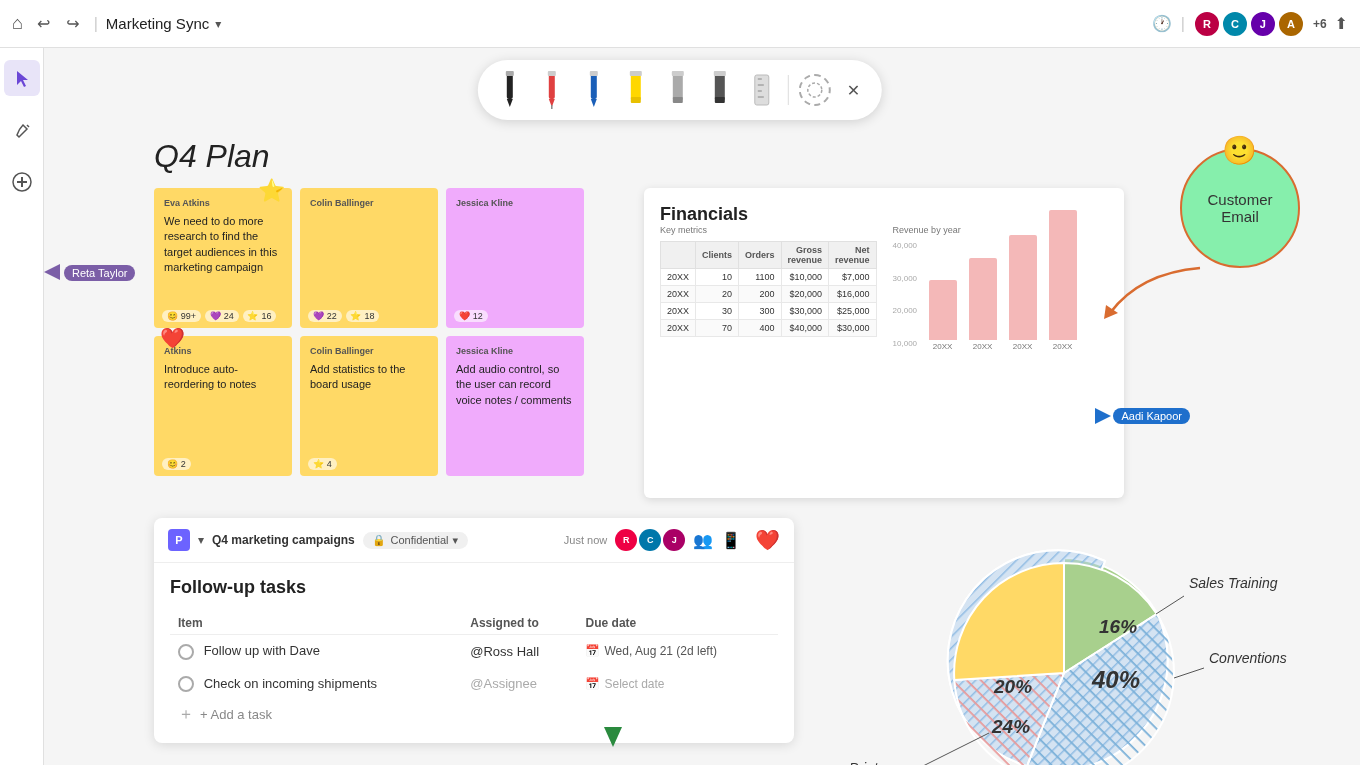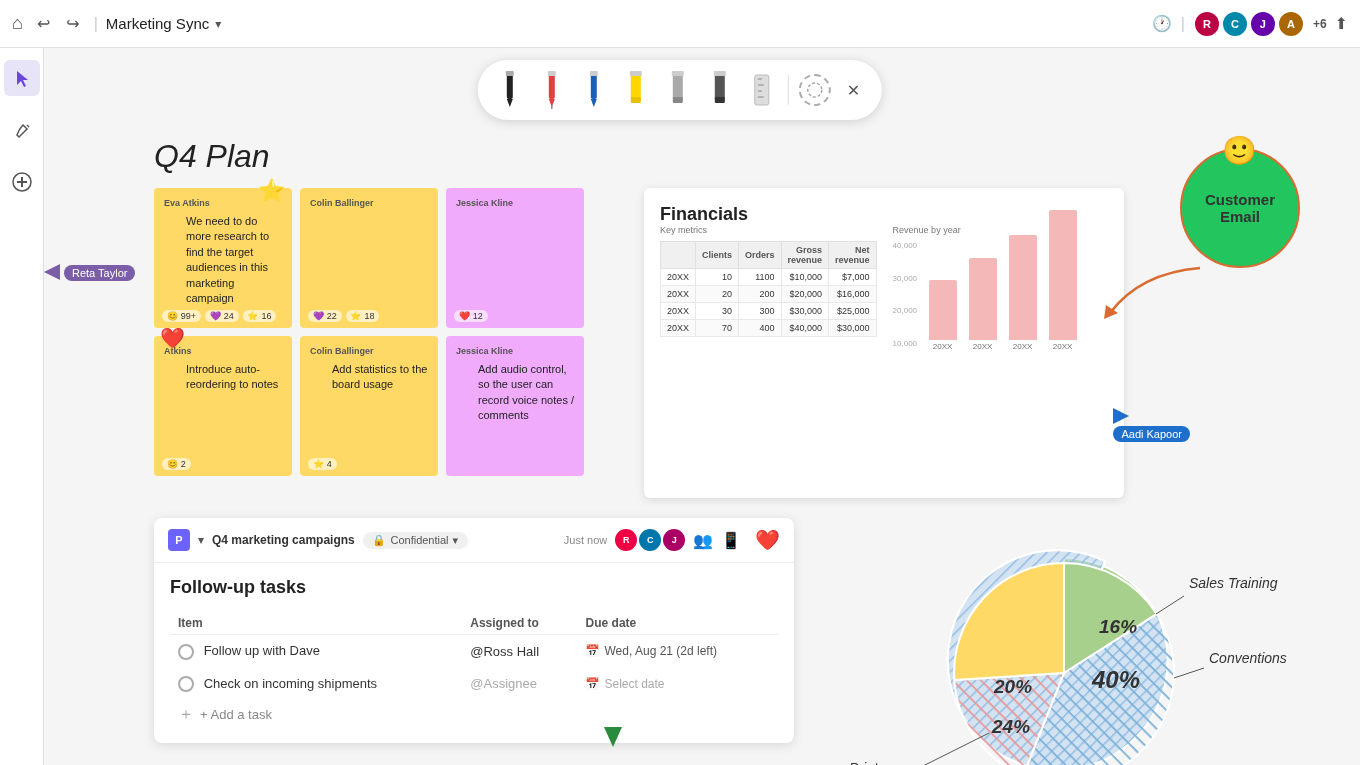--- a/index.html
+++ b/index.html
@@ -290,8 +290,8 @@
       width: 120px; height: 120px; border-radius: 50%;
       border: 2px solid #d96c30;
       display: flex; align-items: center; justify-content: center;
-      text-align: center; font-size: 15px; font-weight: 700; color: #333;
-      background: #22c55e;
+      text-align: center; font-size: 15px; font-weight: 400; color: #333;
+      background: #86efac;
       padding: 10px;
     }
     .emoji-face {

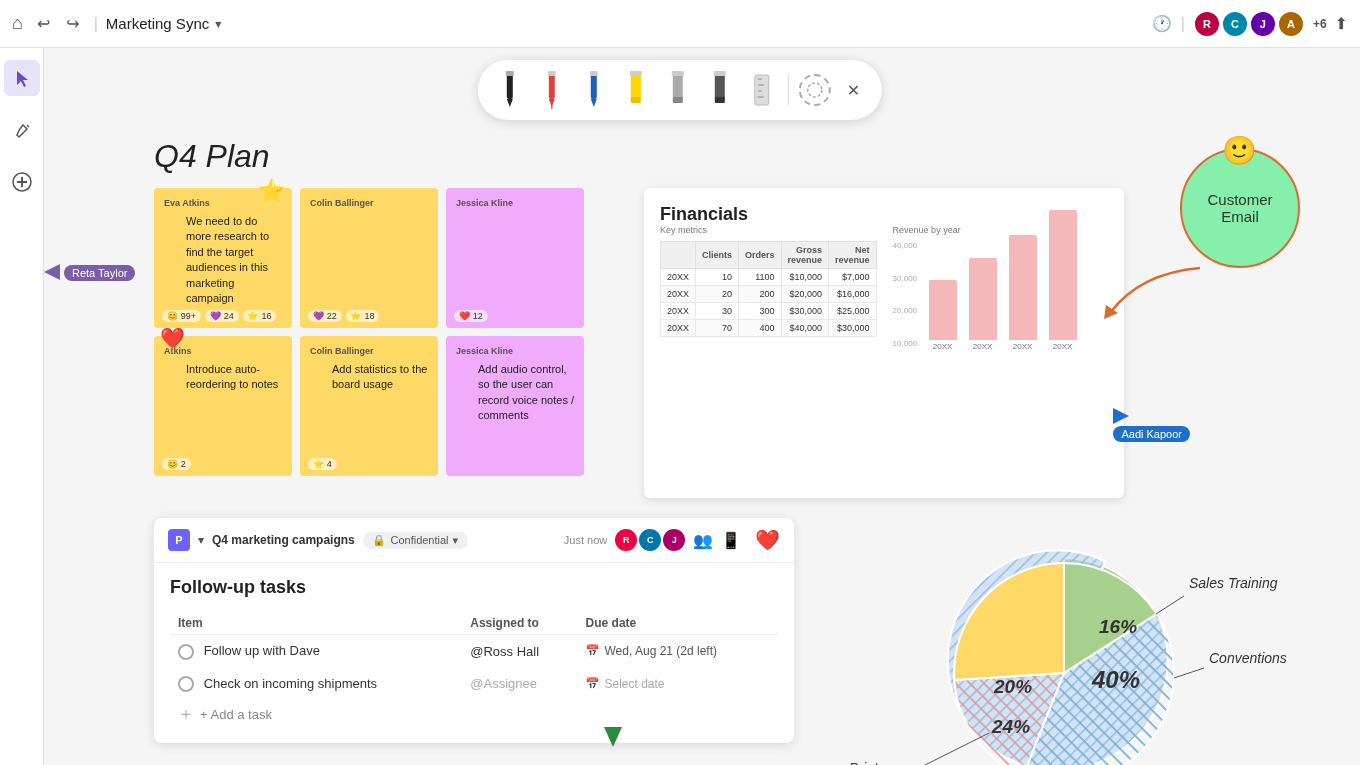--- a/index.html
+++ b/index.html
@@ -152,7 +152,7 @@
       font-size: 9px; color: #555; margin-bottom: 6px; font-weight: 600;
     }
     .sticky-note .note-text {
-      font-size: 11px; line-height: 1.4; color: #222; margin-left: 22px;
+      font-size: 11px; line-height: 1.4; color: #222;
     }
     .sticky-reactions {
       position: absolute; bottom: 6px; left: 8px; display: flex; gap: 4px; font-size: 9px;

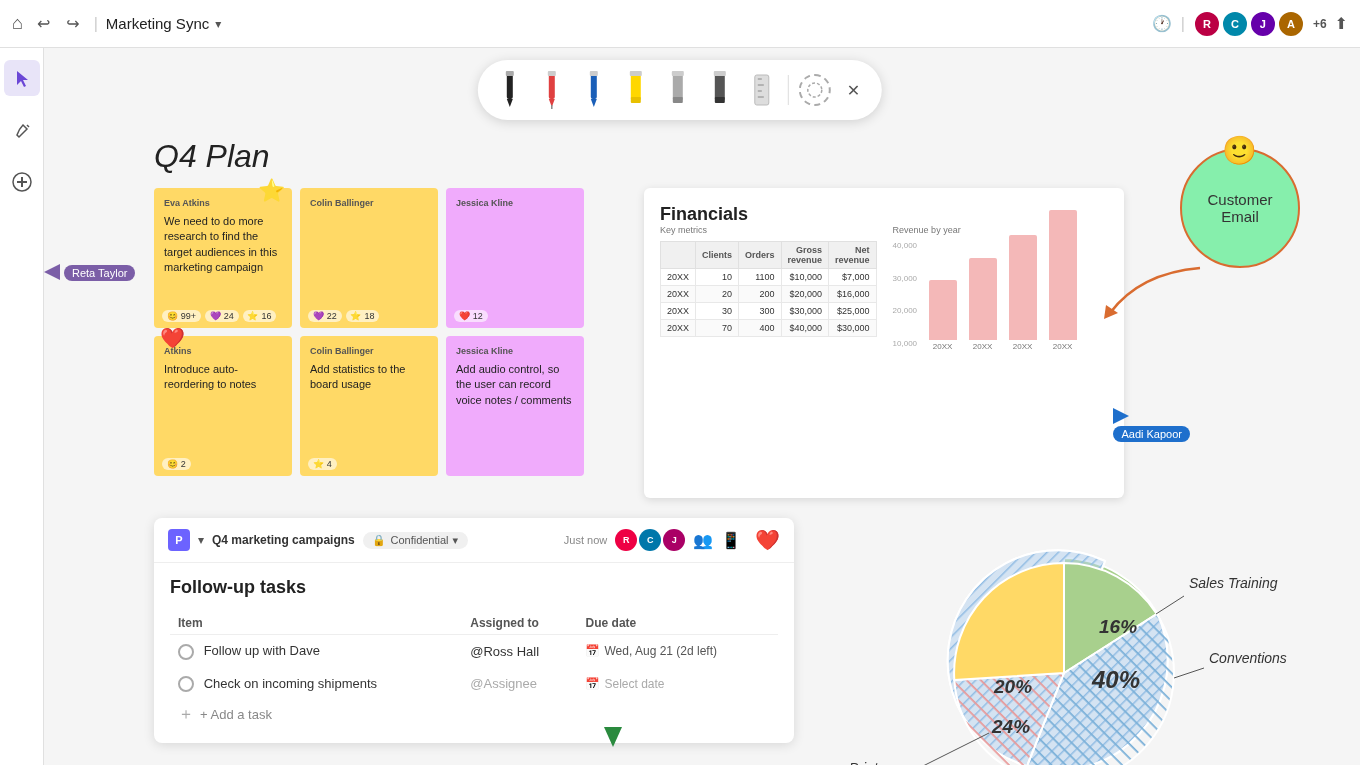--- a/index.html
+++ b/index.html
@@ -573,7 +573,7 @@
     </div>
   </div>
 
-  <div style="position:absolute;top:360px;right:170px;display:flex;flex-direction:column;align-items:flex-start;gap:2px;">
+  <div style="position:absolute;top:360px;right:170px;display:flex;flex-direction:row;align-items:flex-start;gap:2px;">
     <div style="width:0;height:0;border-top:8px solid transparent;border-bottom:8px solid transparent;border-left:16px solid #1e6fcc;"></div>
     <div style="background:#1e6fcc;color:white;font-size:11px;border-radius:10px;padding:2px 8px;white-space:nowrap;">Aadi Kapoor</div>
   </div>

